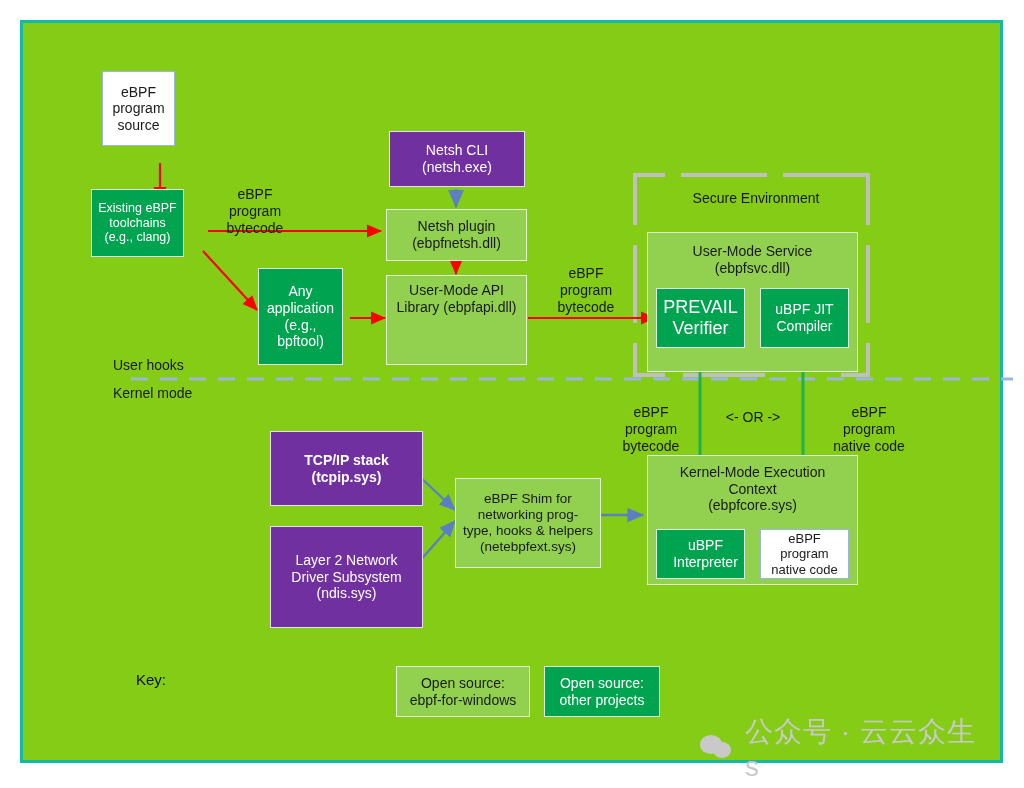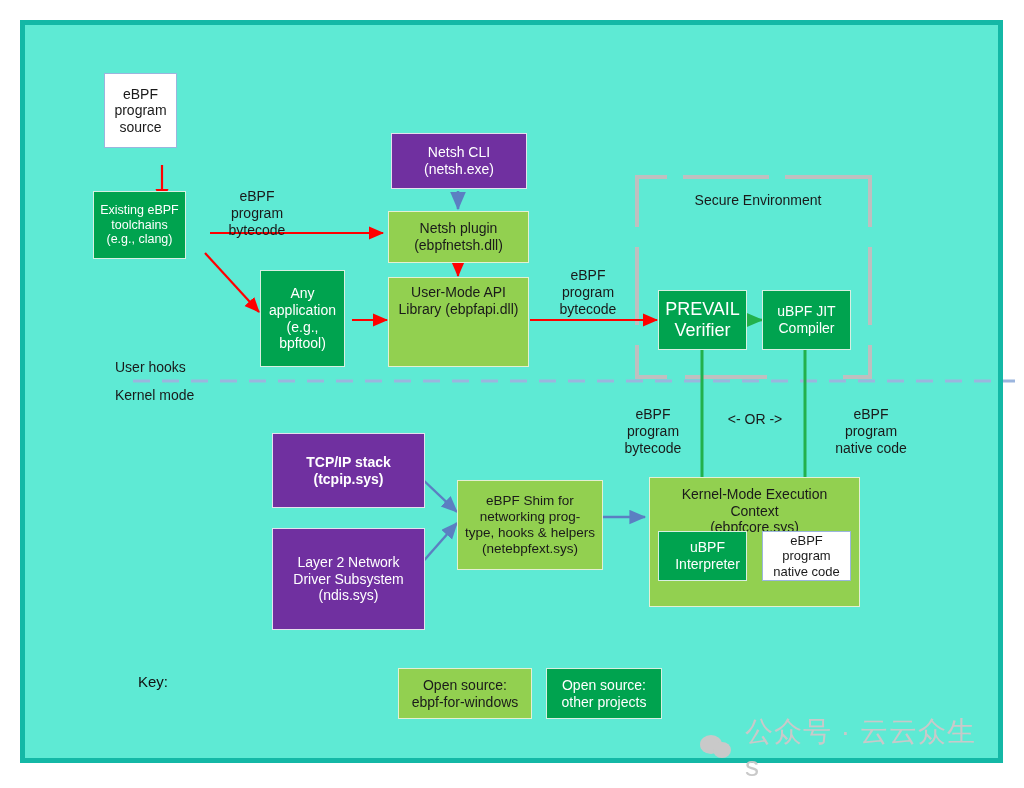--- a/index.html
+++ b/index.html
@@ -7,7 +7,7 @@
        font-family:"Liberation Sans",sans-serif;color:#111;}
 
   #frame{position:absolute;left:20px;top:20px;width:983px;height:743px;
-         border:5px solid #14b8a6;background:#5eead4;box-sizing:border-box;}
+         border:3px solid #14b8a6;background:#84cc16;box-sizing:border-box;}
 
   .node{position:absolute;box-sizing:border-box;display:flex;align-items:center;
         justify-content:center;text-align:center;line-height:1.18;}

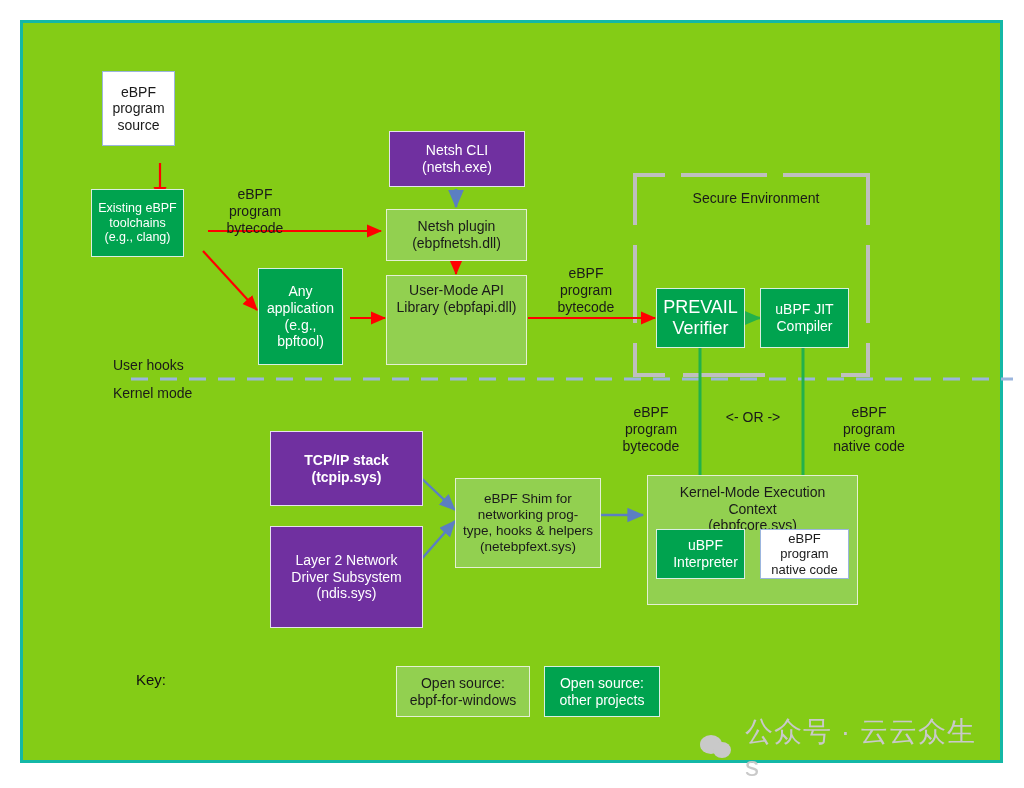--- a/index.html
+++ b/index.html
@@ -130,6 +130,11 @@
     <span>Secure Environment</span>
   </div>
 
+  <div class="node lgreen" style="left:624px;top:209px;width:211px;height:140px;font-size:14px;
+              align-items:flex-start;padding-top:10px;">
+    <span style="white-space:pre-line;">User-Mode Service
+(ebpfsvc.dll)</span>
+  </div>
   <div class="node dgreen" style="left:633px;top:265px;width:89px;height:60px;font-size:18px;">
     <span style="white-space:pre-line;">PREVAIL
 Verifier</span>

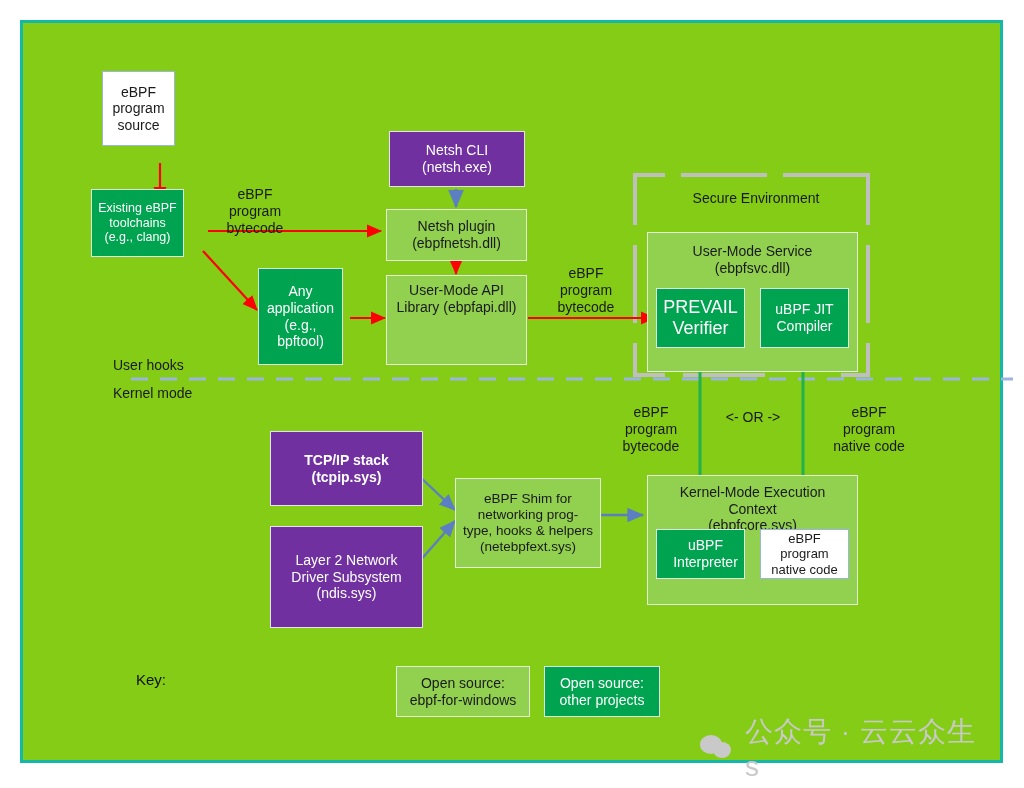--- a/index.html
+++ b/index.html
@@ -162,7 +162,7 @@
   </div>
 
   <div class="node lgreen" style="left:624px;top:432px;width:211px;height:130px;font-size:14px;
-              align-items:flex-start;padding-top:8px;margin-top:20px;">
+              align-items:flex-start;padding-top:8px;">
     <span style="white-space:pre-line;">Kernel-Mode Execution
 Context
 (ebpfcore.sys)</span>

